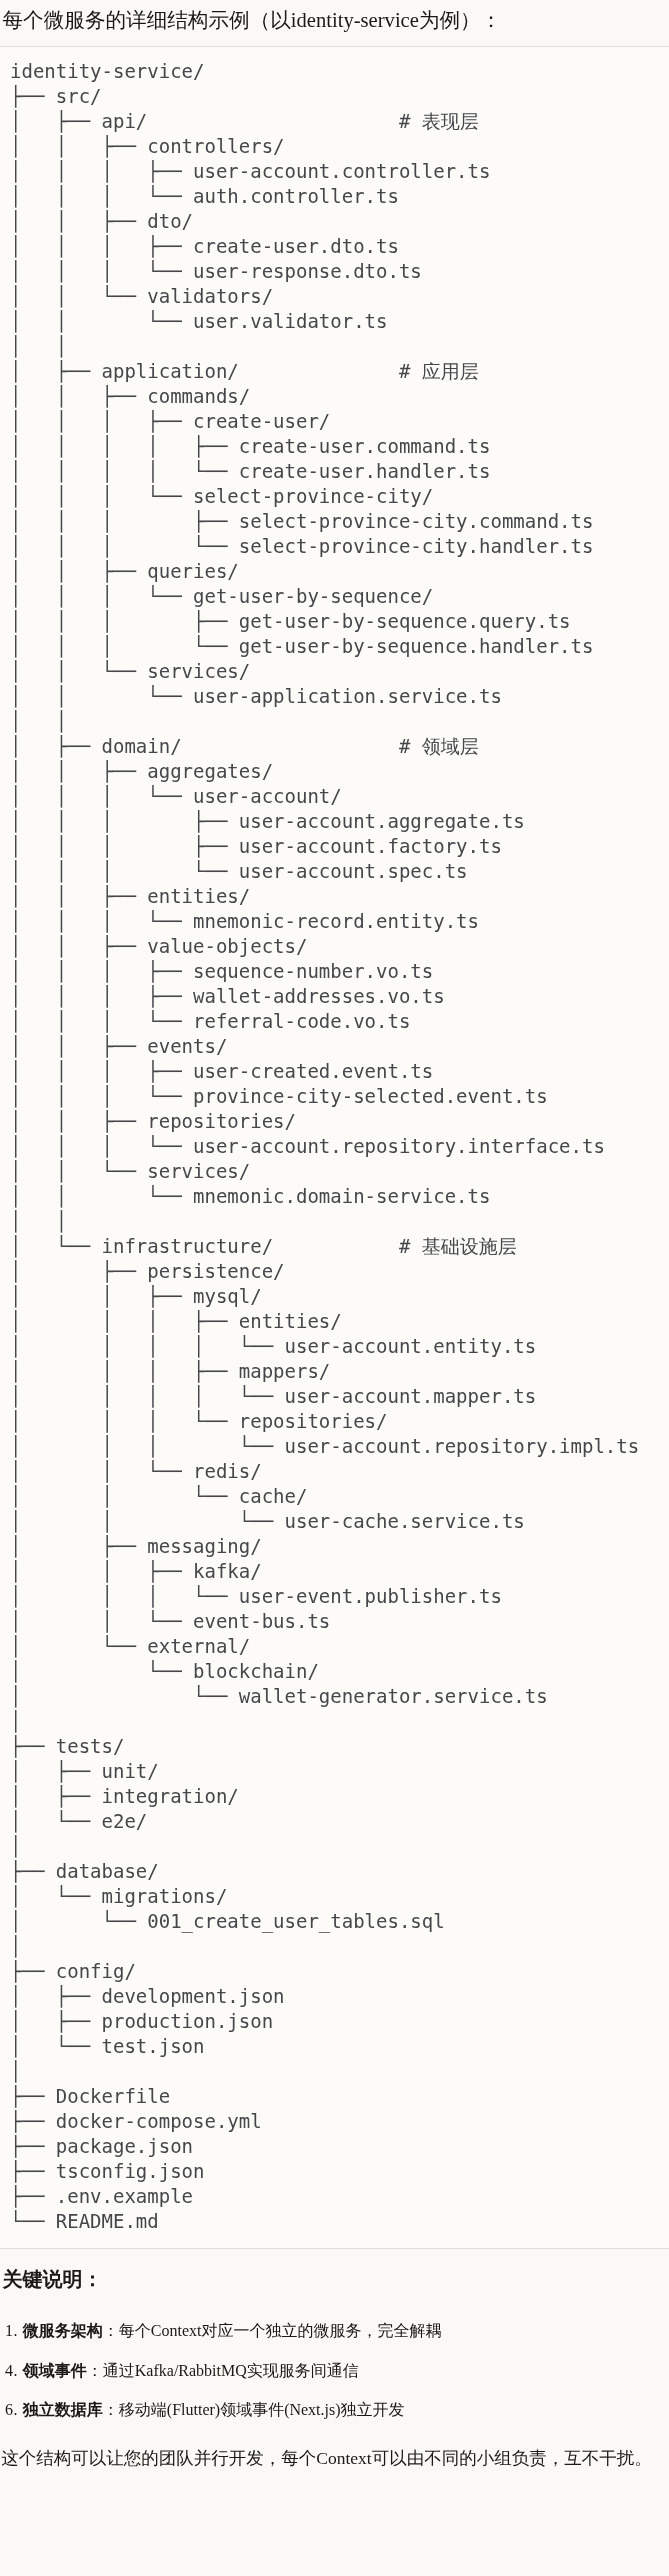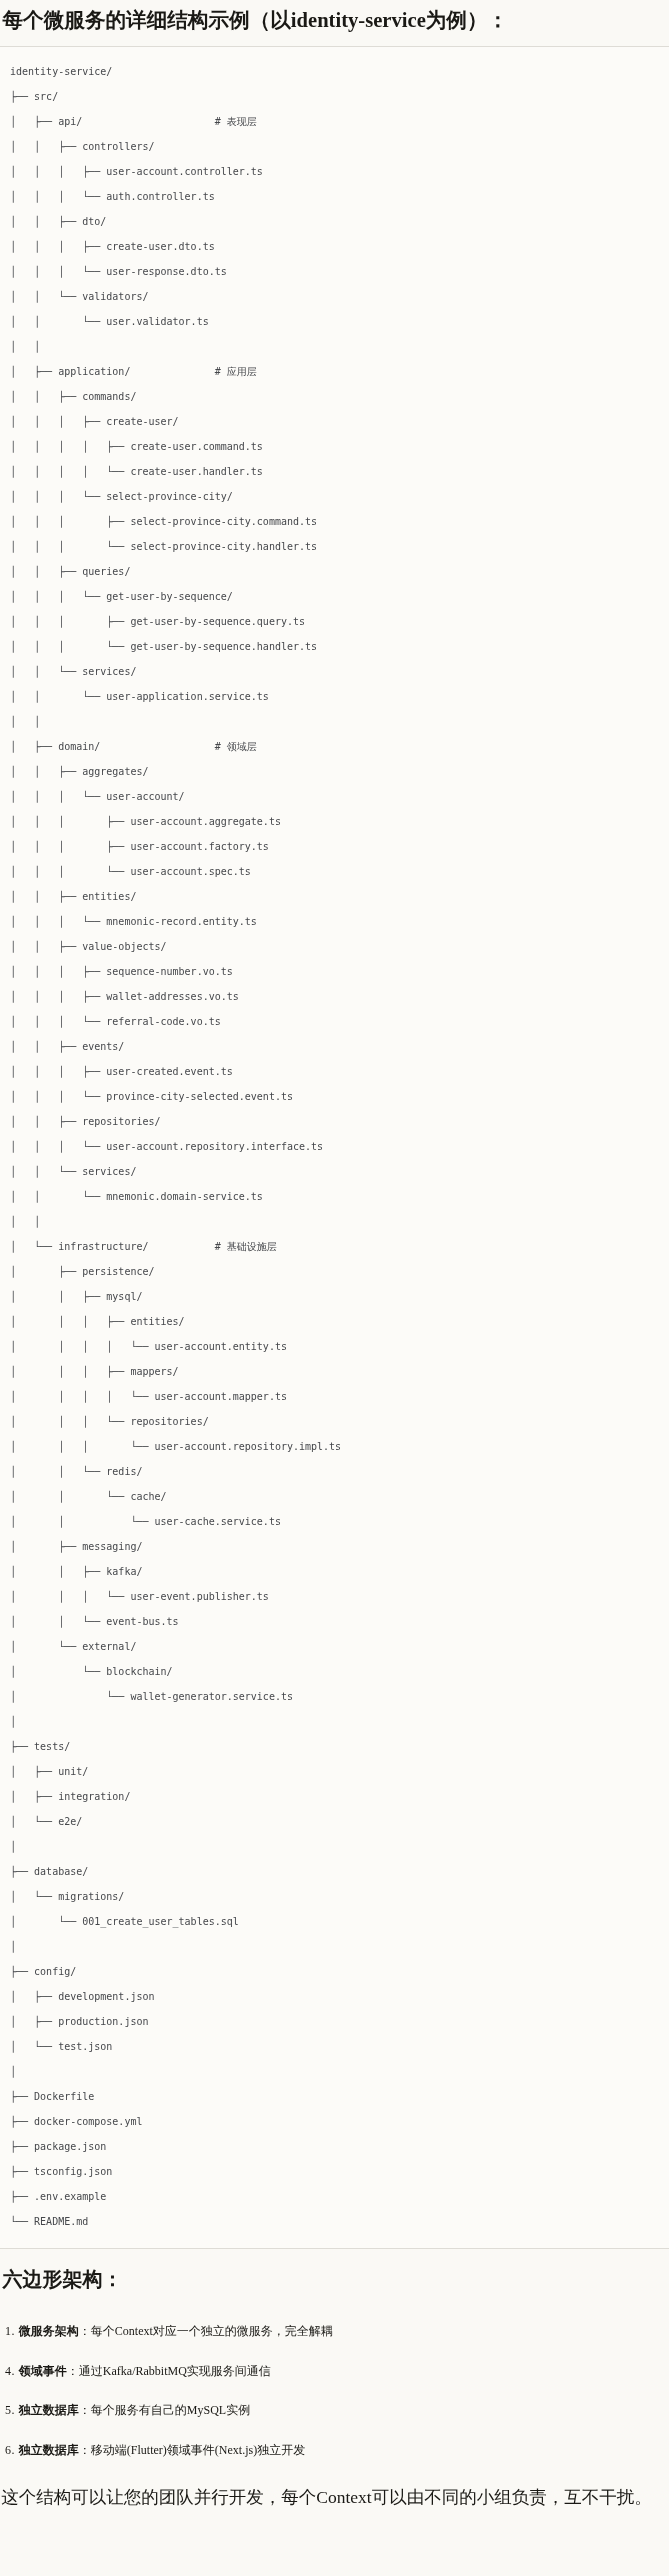--- a/index.html
+++ b/index.html
@@ -16,7 +16,7 @@
   }
   .doc-title {
     font-size: 20.6px;
-    font-weight: 700;
+    font-weight: 400;
     line-height: 1.45;
     margin: 0 0 0 2.5px;
     letter-spacing: 0;

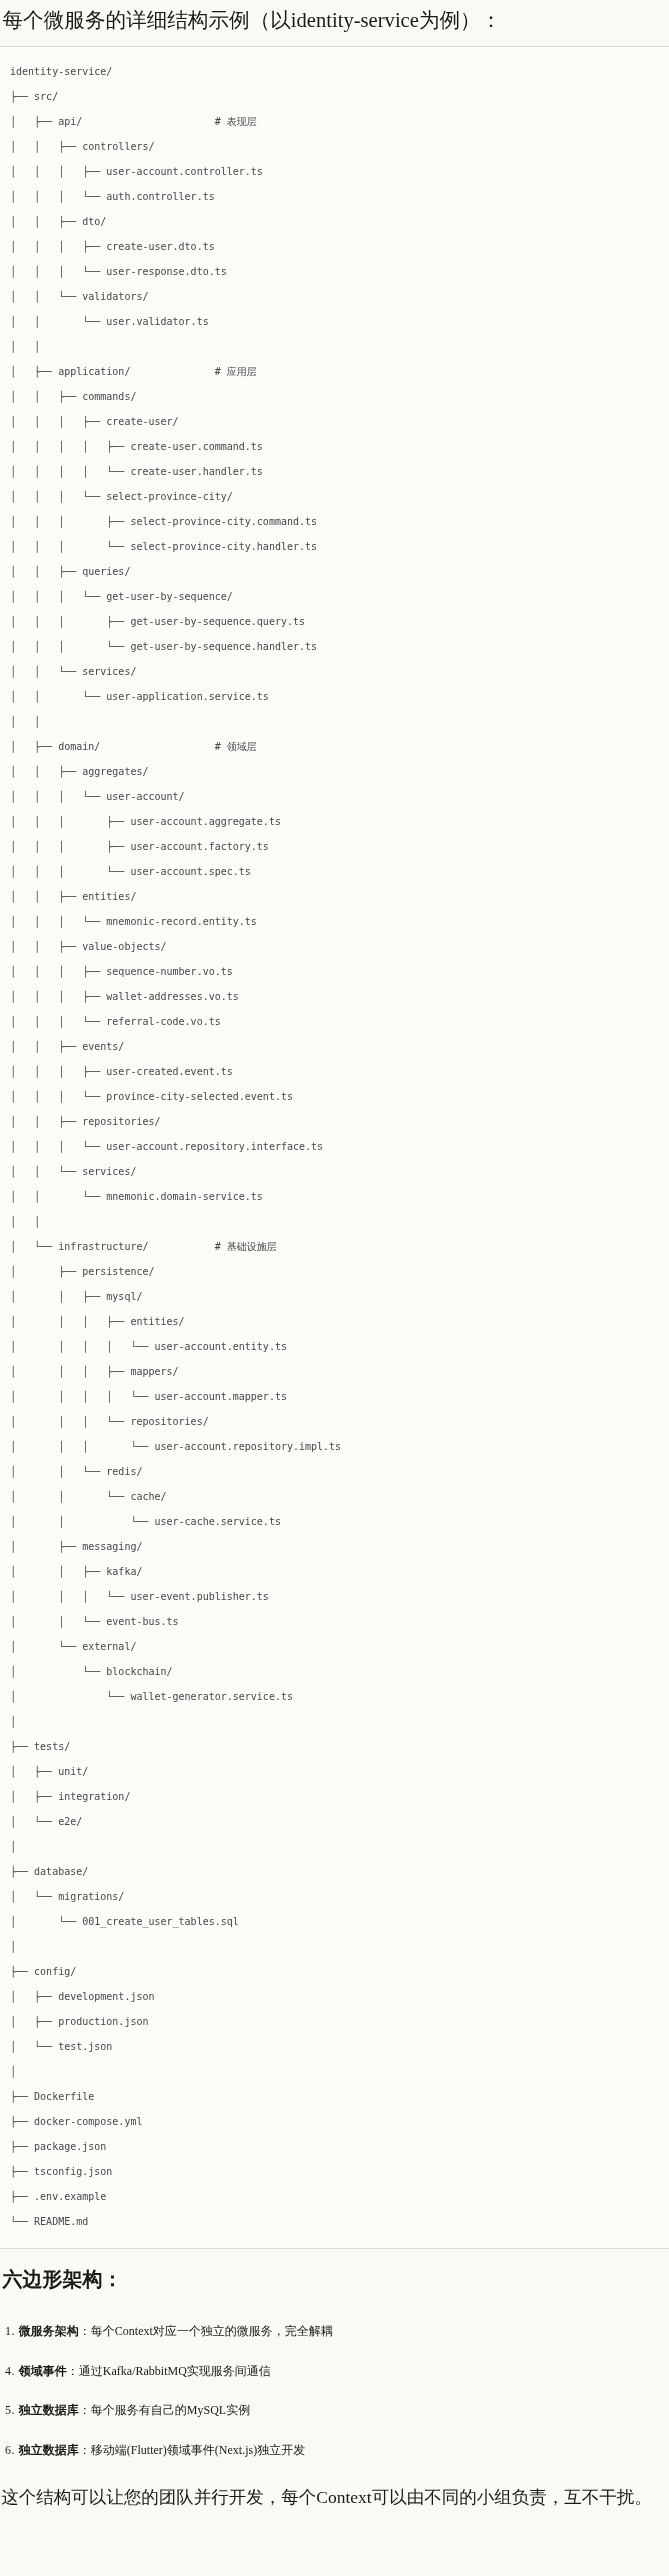--- a/index.html
+++ b/index.html
@@ -32,7 +32,7 @@
   .code-block pre {
     margin: 0;
     font-family: "DejaVu Sans Mono", "Liberation Mono", monospace;
-    font-size: 10px;
+    font-size: 19px;
     line-height: 25px;
     color: #45474B;
     white-space: pre;

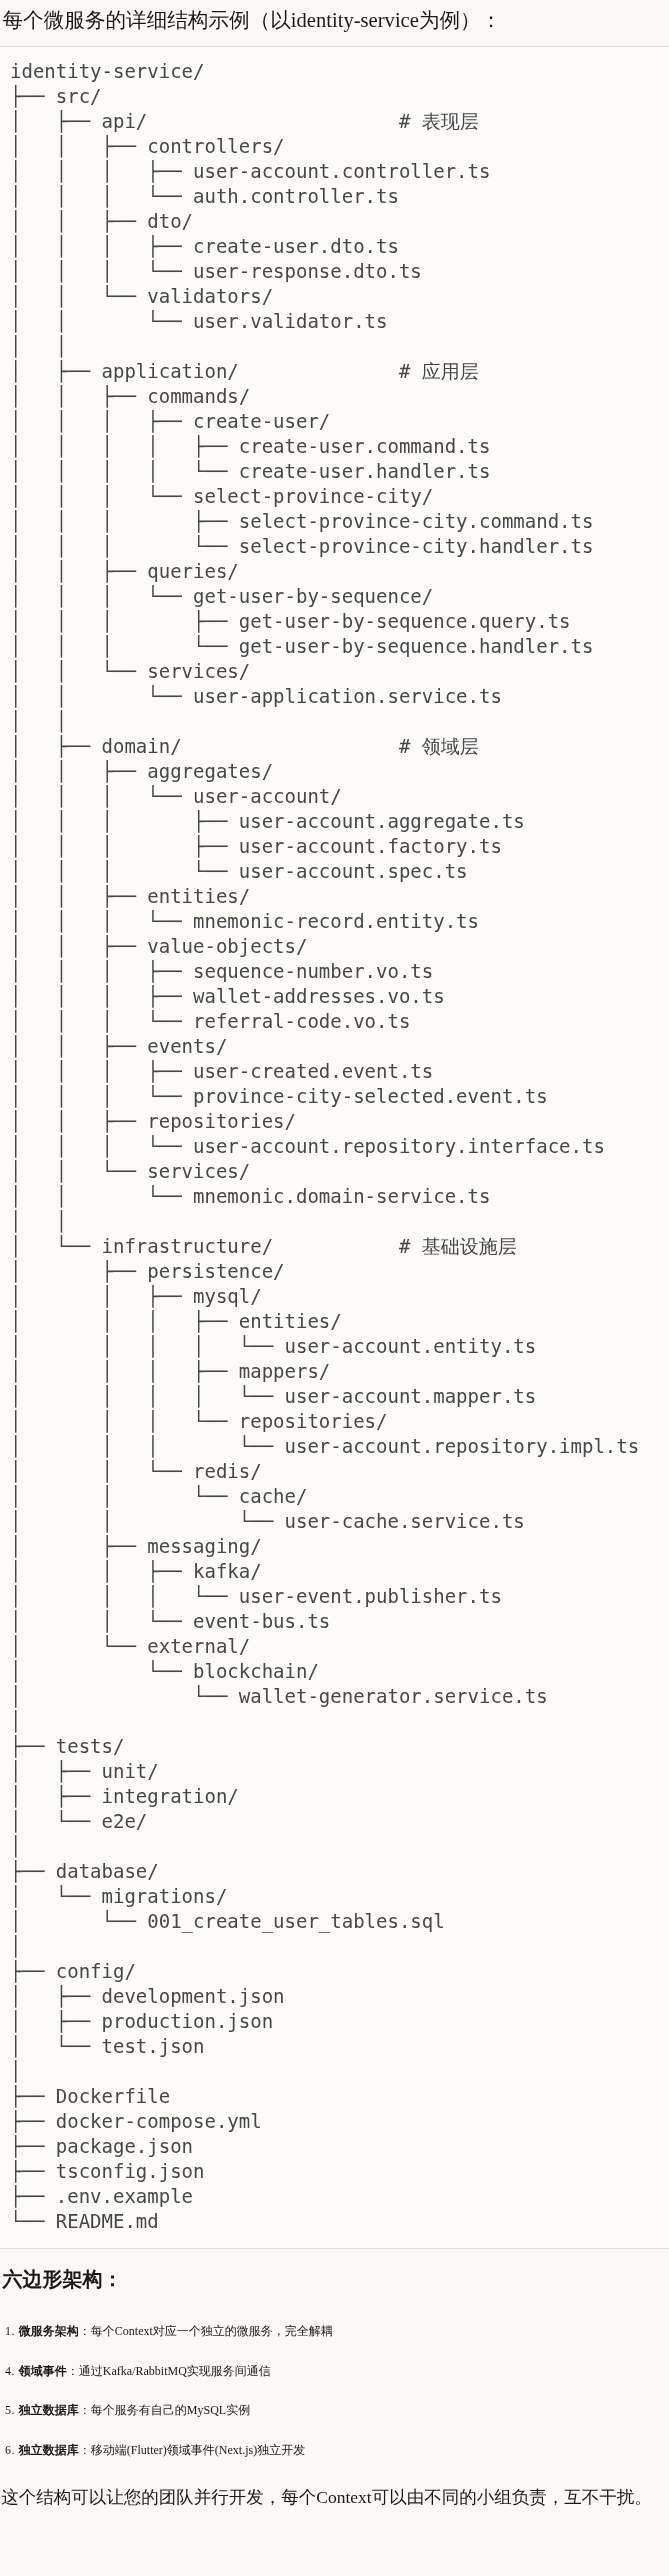--- a/index.html
+++ b/index.html
@@ -165,7 +165,7 @@
   </div>
 
   <section class="notes">
-    <h2 class="notes-heading">六边形架构：</h2>
+    <h2 class="notes-heading">关键说明：</h2>
 
     <div class="kp-list">
       <div class="kp-item">

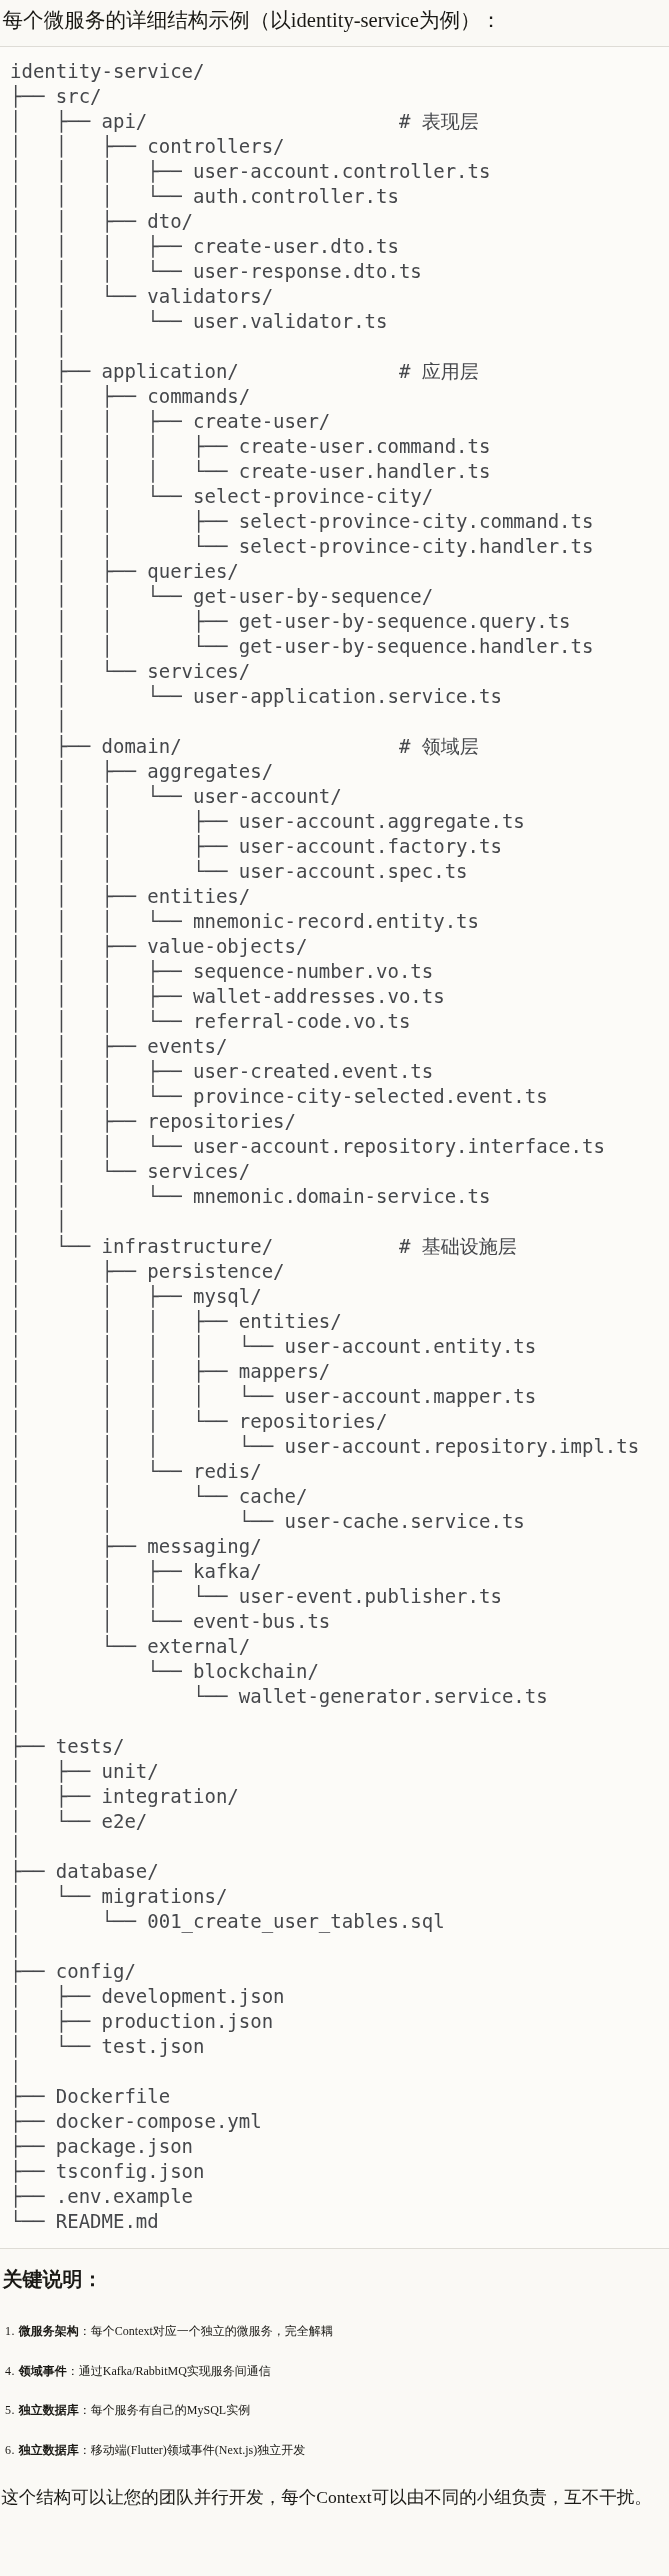--- a/index.html
+++ b/index.html
@@ -50,7 +50,7 @@
     margin-top: 10px;
   }
   .kp-item {
-    font-size: 12px;
+    font-size: 16px;
     line-height: 22.5px;
     margin: 0 0 0 5px;
     padding-top: 17px;

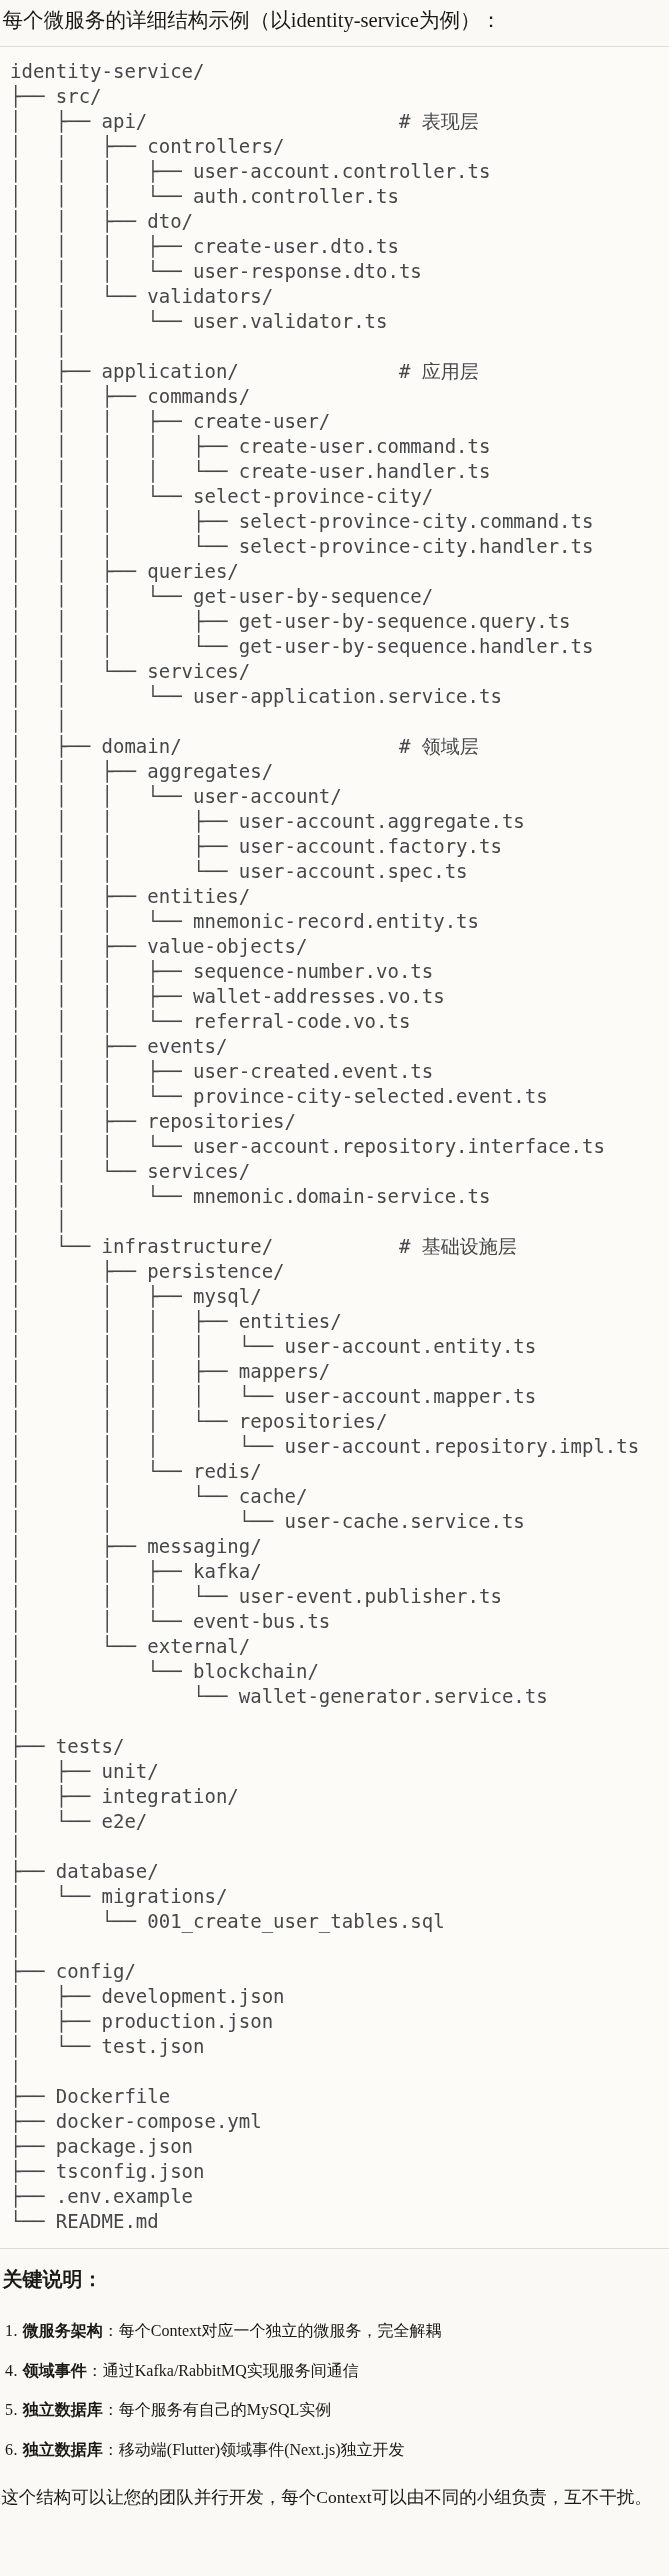--- a/index.html
+++ b/index.html
@@ -175,9 +175,6 @@
         <span class="kp-num">4. </span><span class="kp-term">领域事件</span><span class="kp-desc">：通过Kafka/RabbitMQ实现服务间通信</span>
       </div>
       <div class="kp-item">
-        <span class="kp-num">5. </span><span class="kp-term">独立数据库</span><span class="kp-desc">：每个服务有自己的MySQL实例</span>
-      </div>
-      <div class="kp-item">
         <span class="kp-num">6. </span><span class="kp-term">独立数据库</span><span class="kp-desc">：移动端(Flutter)领域事件(Next.js)独立开发</span>
       </div>
     </div>

